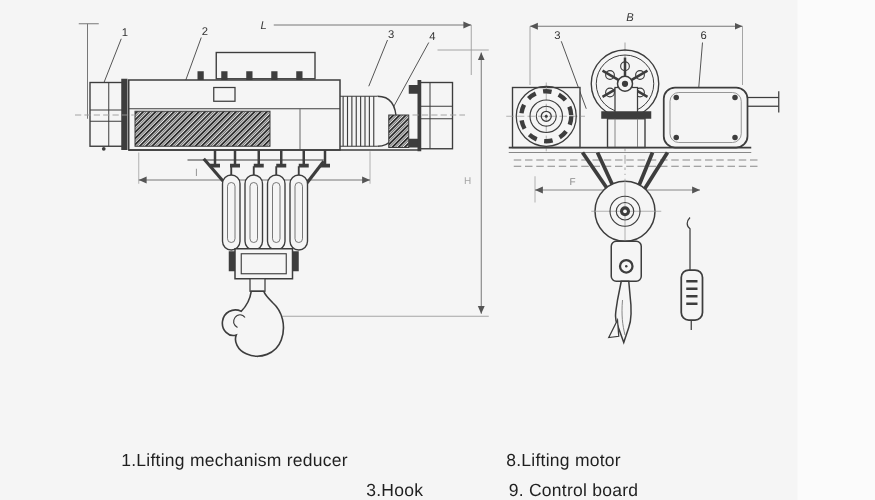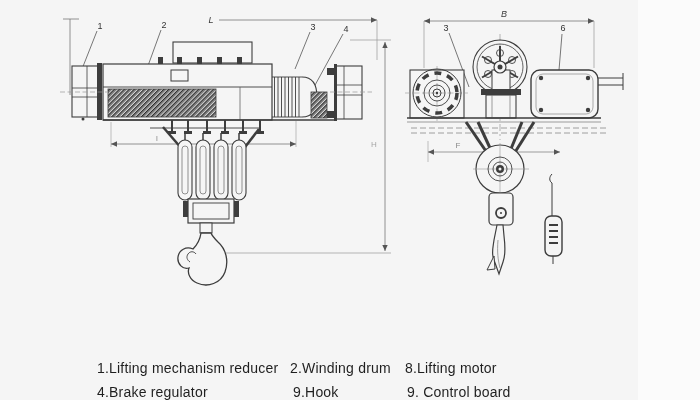--- a/index.html
+++ b/index.html
@@ -267,7 +267,6 @@
 
   <div id="legend">
     <span class="leg l0">1.Lifting mechanism reducer</span>
-    <span class="leg l1">2.Winding drum</span>
     <span class="leg l2">8.Lifting motor</span>
     <span class="leg l3">4.Brake regulator</span>
     <span class="leg l4">9.Hook</span>

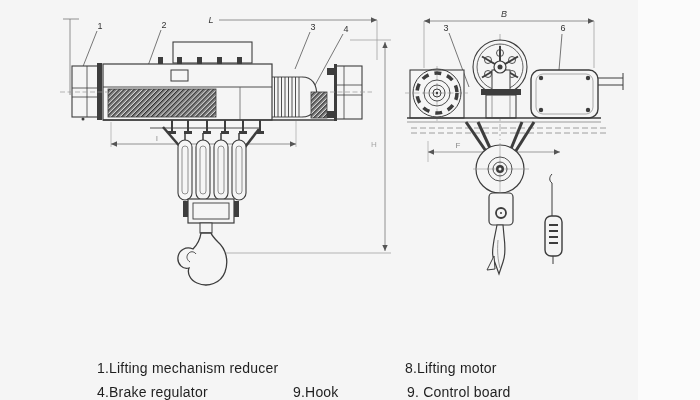--- a/index.html
+++ b/index.html
@@ -268,7 +268,6 @@
   <div id="legend">
     <span class="leg l0">1.Lifting mechanism reducer</span>
     <span class="leg l2">8.Lifting motor</span>
-    <span class="leg l3">4.Brake regulator</span>
     <span class="leg l4">9.Hook</span>
     <span class="leg l5">9. Control board</span>
   </div>

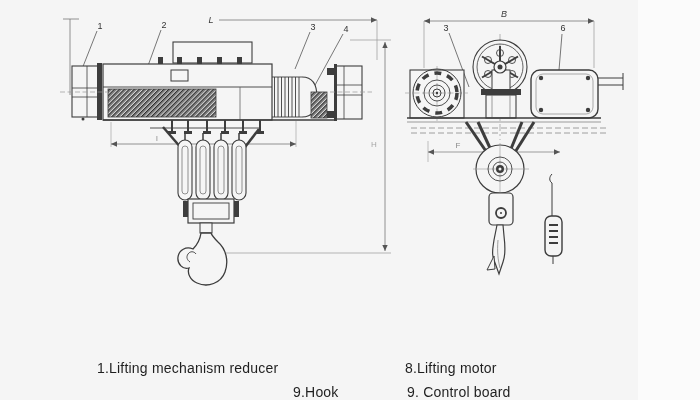--- a/index.html
+++ b/index.html
@@ -268,7 +268,7 @@
   <div id="legend">
     <span class="leg l0">1.Lifting mechanism reducer</span>
     <span class="leg l2">8.Lifting motor</span>
-    <span class="leg l4">9.Hook</span>
+    <span class="leg l4">3.Hook</span>
     <span class="leg l5">9. Control board</span>
   </div>
 </div>

